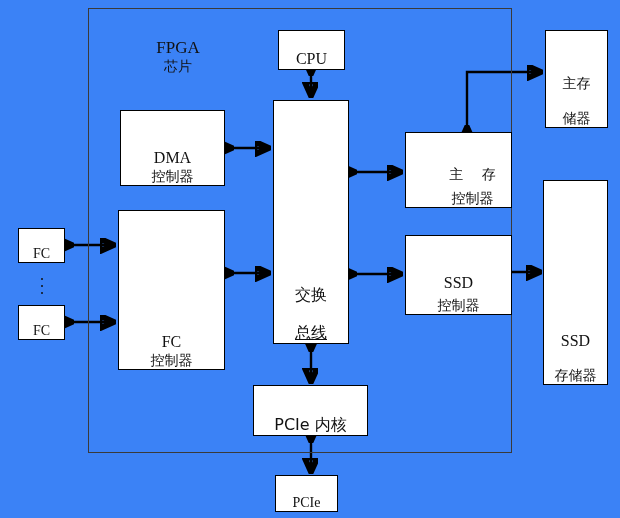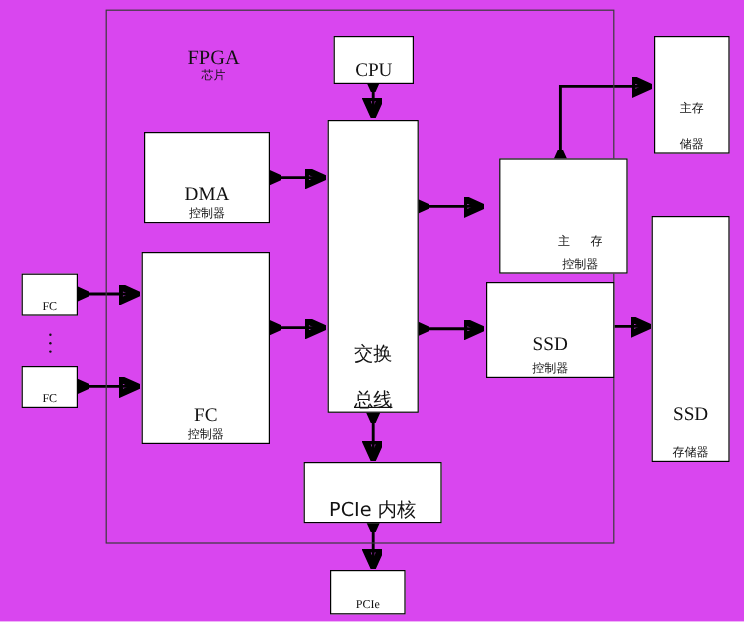--- a/index.html
+++ b/index.html
@@ -15,7 +15,7 @@
     position: relative;
     width: 620px;
     height: 518px;
-    background: #d946ef;
+    background: #3b82f6;
     overflow: hidden;
   }
   svg.layer {

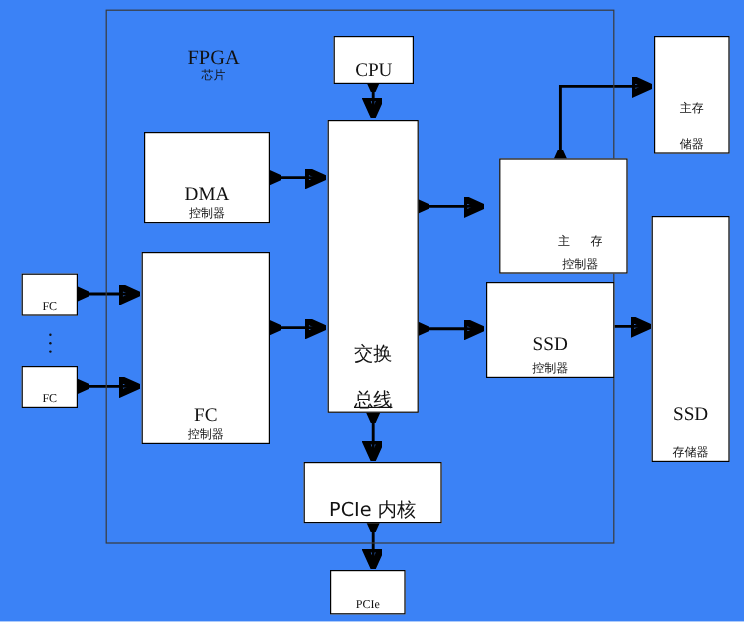--- a/index.html
+++ b/index.html
@@ -60,7 +60,7 @@
   .ln-cn {
     font-family: "DejaVu Sans", "Liberation Sans", sans-serif;
   }
-  .f15 { font-size: 10px; }
+  .f15 { font-size: 14px; }
   .f16 { font-size: 16px; }
   .f17 { font-size: 17px; }
   .wide { letter-spacing: 7px; text-indent: 7px; }

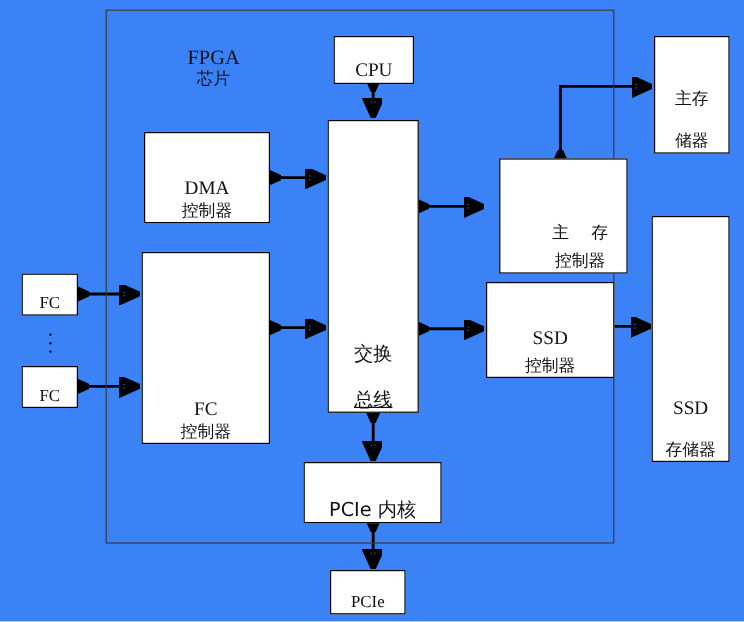--- a/index.html
+++ b/index.html
@@ -160,7 +160,7 @@
     <span class="ln-en f15">FC</span>
   </div>
 
-  <div class="box" style="left:416px; top:132px; width:107px; height:96px;padding-left:28px;">
+  <div class="box" style="left:405px; top:132px; width:107px; height:76px;padding-left:28px;">
     <span class="ln-cn f15 wide">主 存</span>
     <span class="ln-cn f15" style="margin-top:7px;">控制器</span>
   </div>

